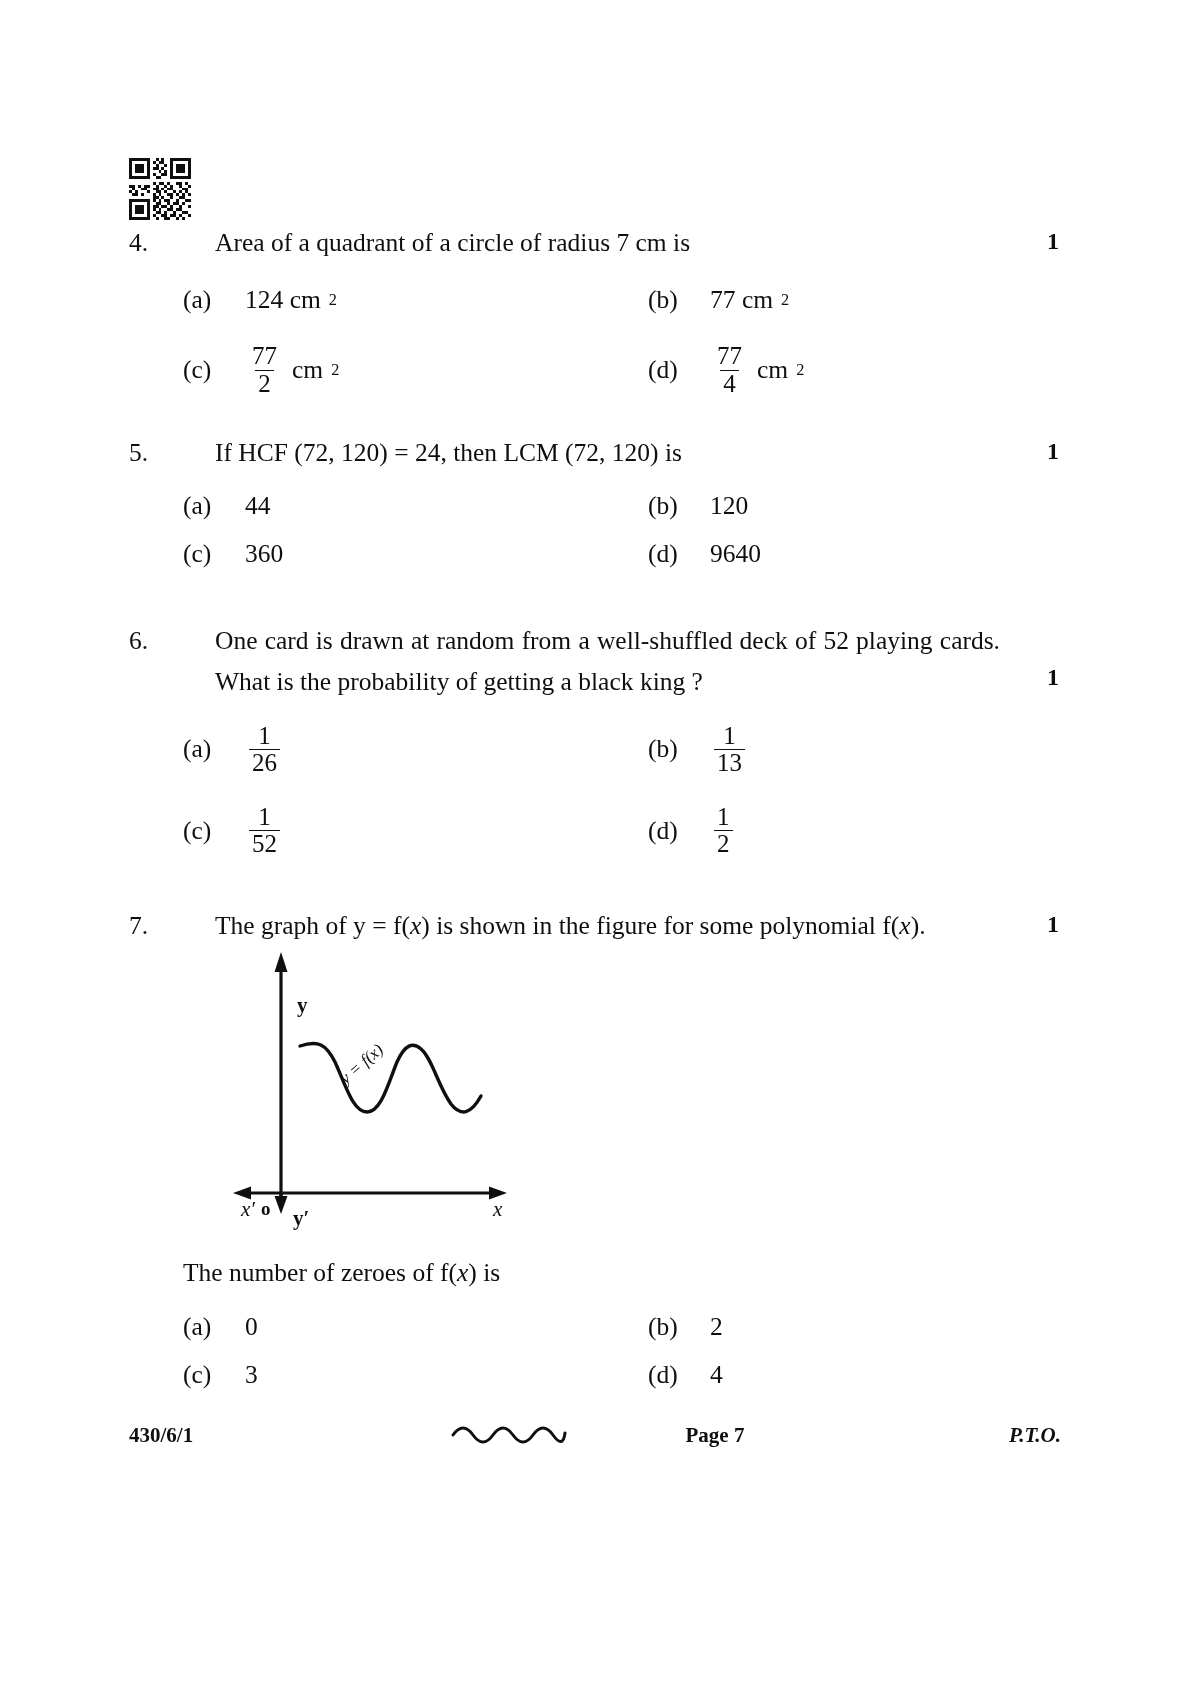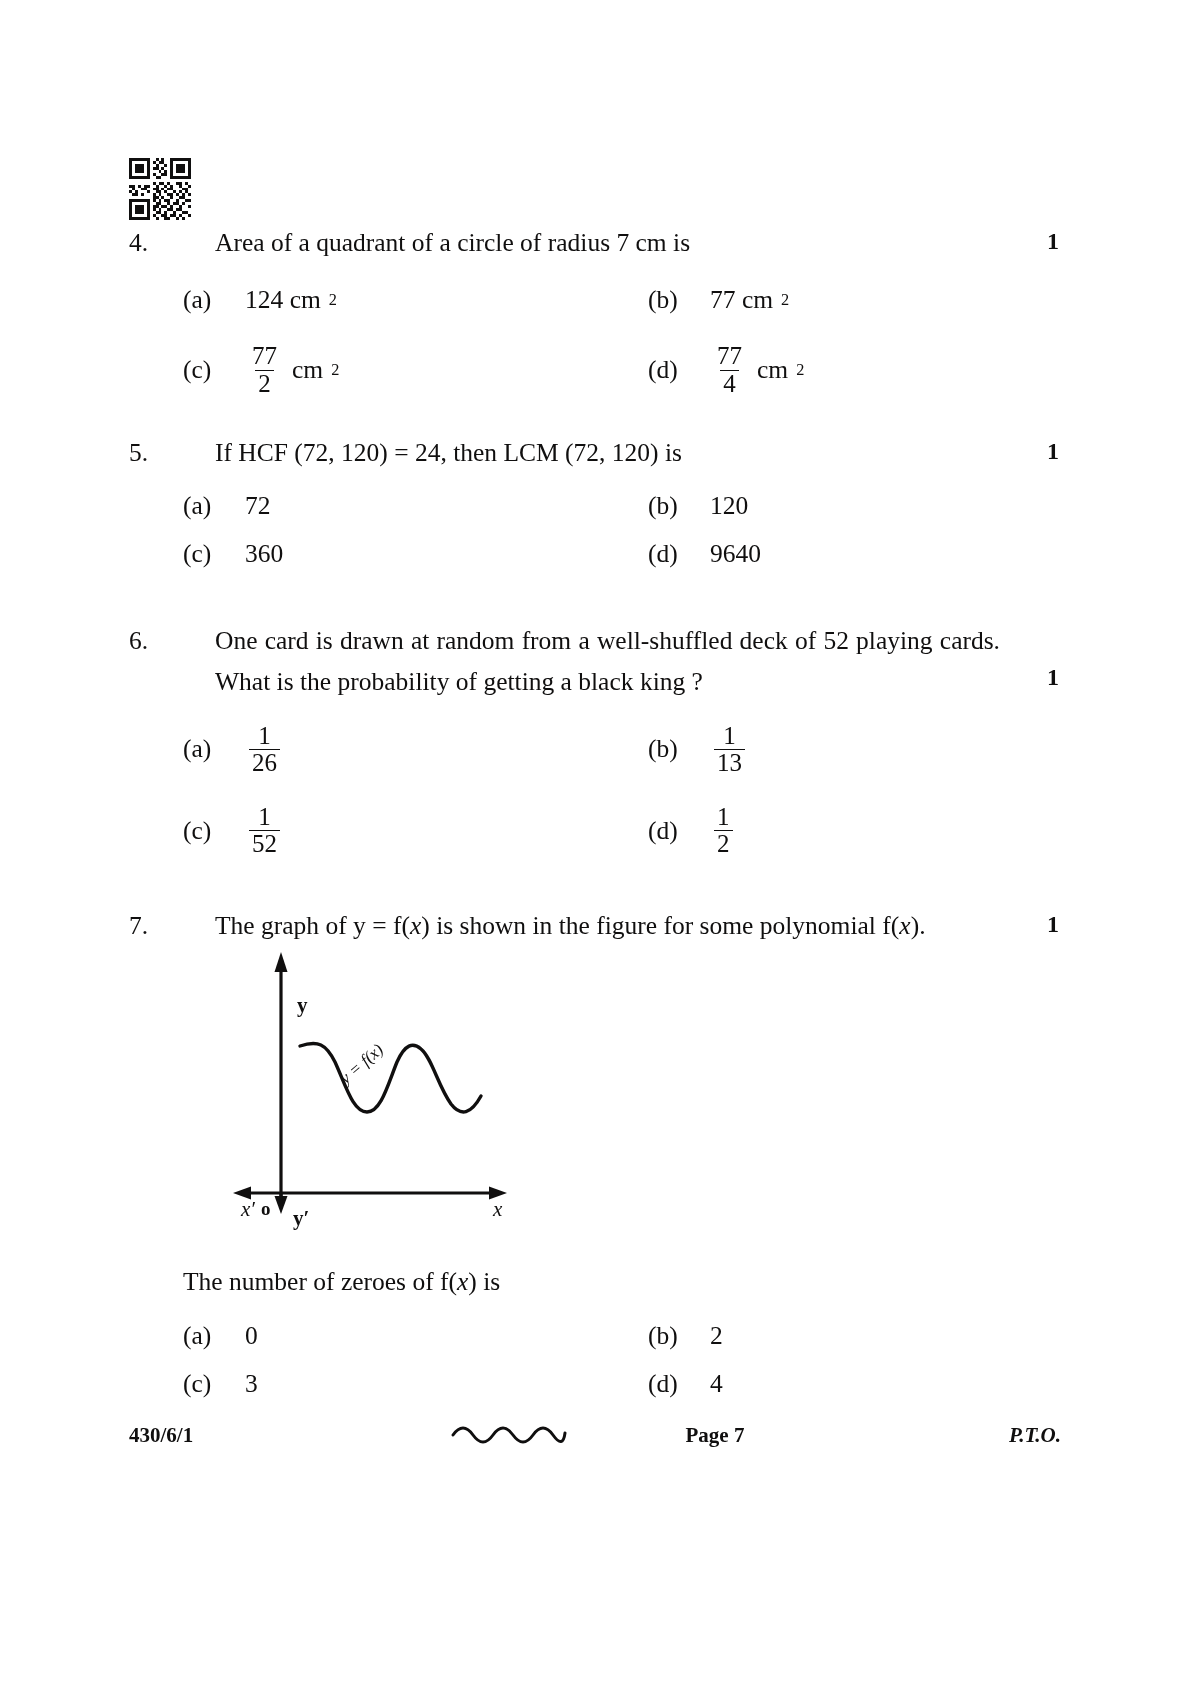--- a/index.html
+++ b/index.html
@@ -305,7 +305,7 @@
       <div class="opt-row">
         <div class="opt opt-a">
           <span class="opt-tag">(a)</span>
-          <span class="opt-val">72</span>
+          <span class="opt-val">44</span>
         </div>
         <div class="opt opt-b">
           <span class="opt-tag">(b)</span>

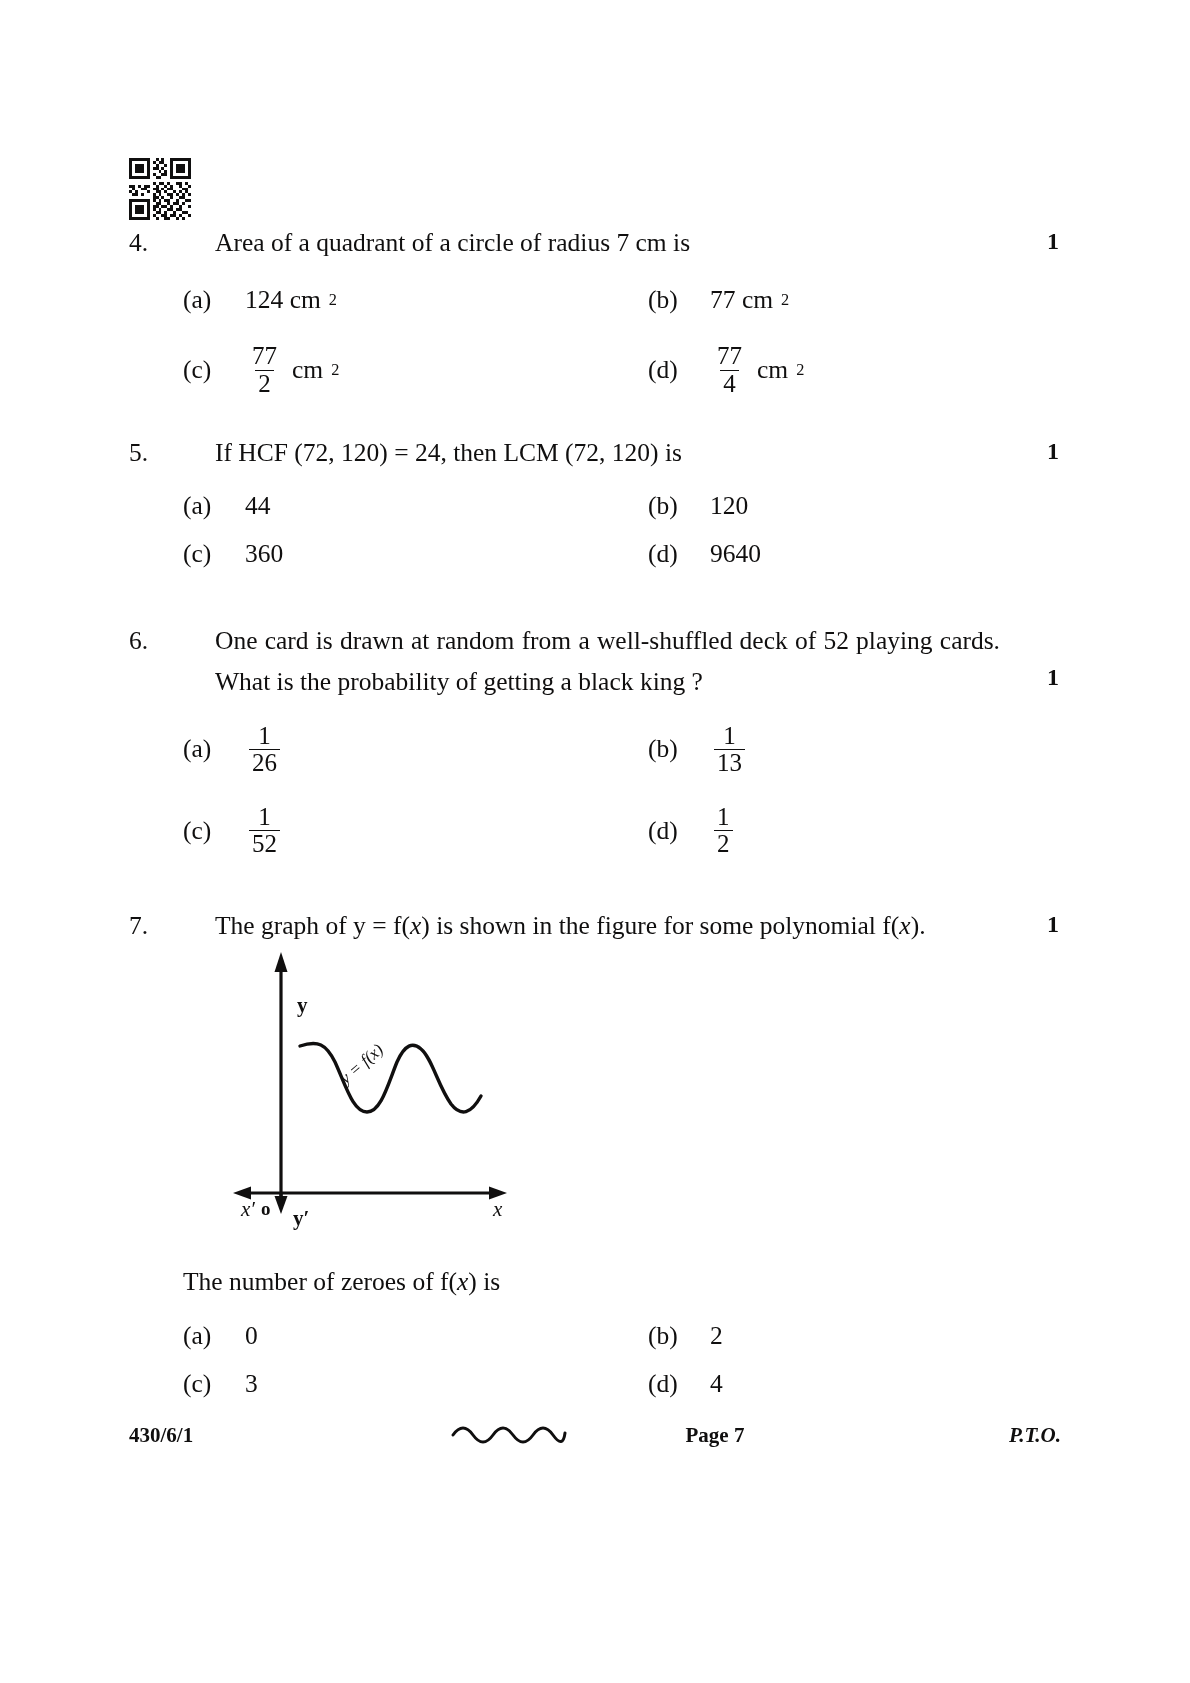--- a/index.html
+++ b/index.html
@@ -413,7 +413,7 @@
   </div>
 
   <div class="q-block" style="top:1258px;">
-    <div class="opts" style="margin-top:9px;">
+    <div class="opts" style="margin-top:0;">
       <div style="font-size:25.5px;"><span>The number of zeroes of f(</span><span class="ital">x</span><span>) is</span></div>
       <div class="opt-row" style="margin-top:24px;">
         <div class="opt opt-a">

